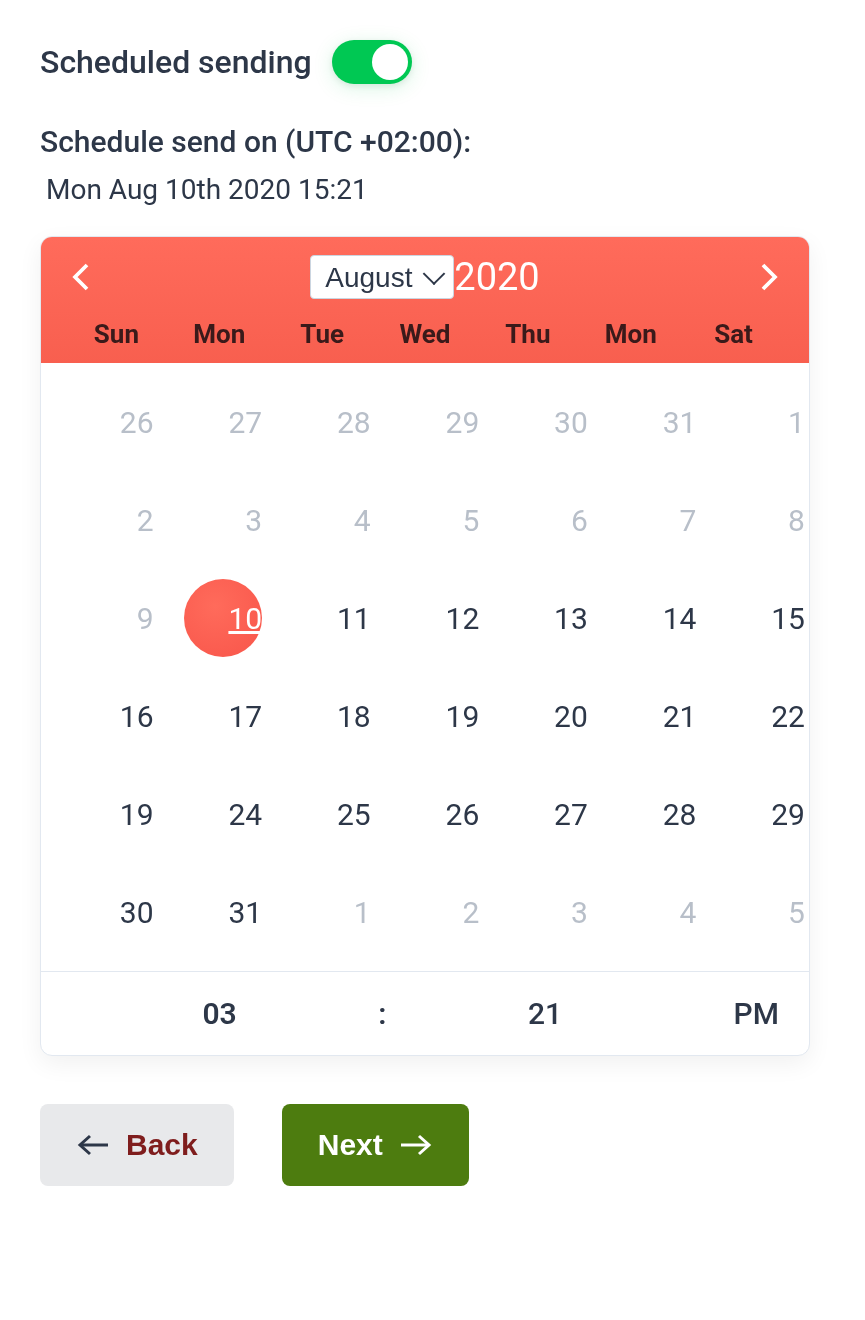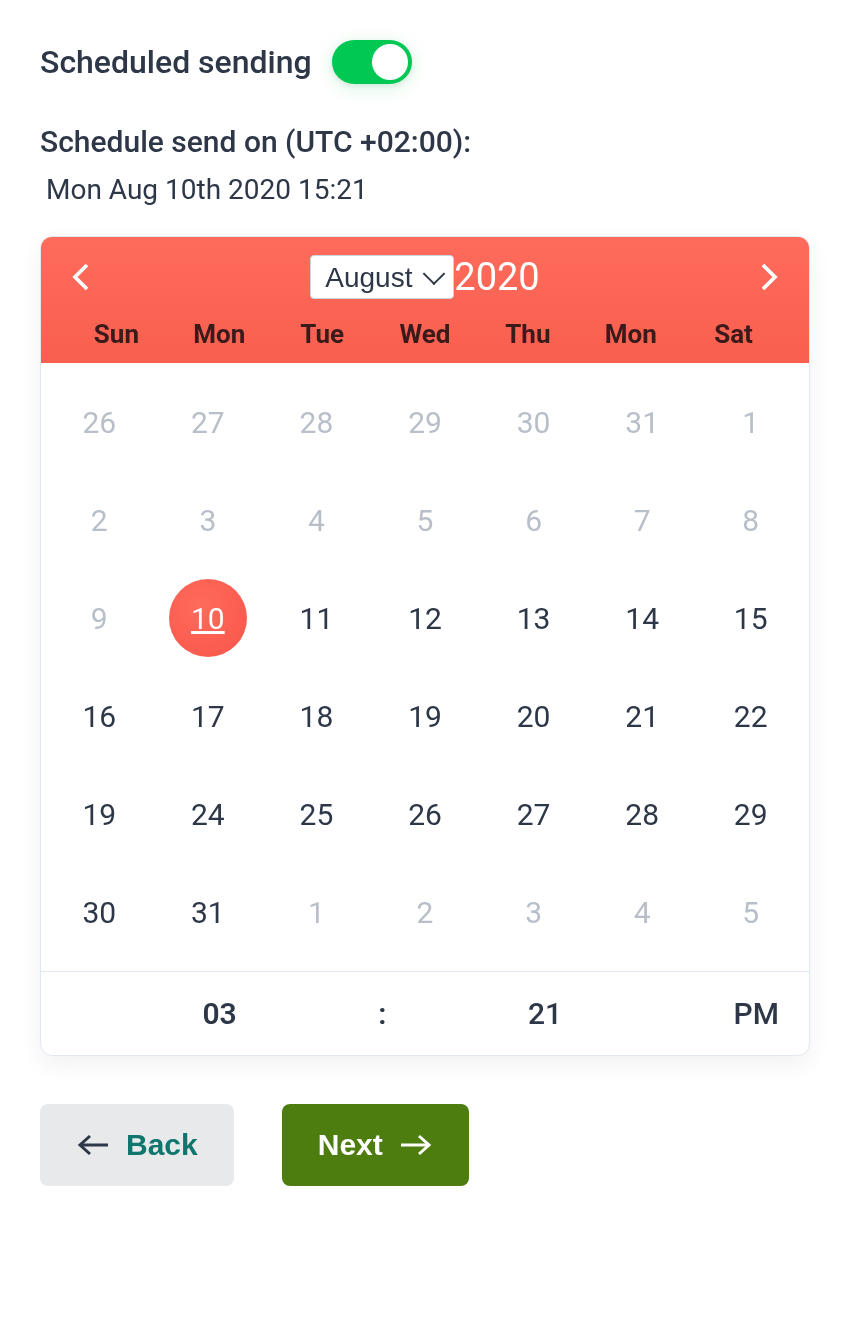--- a/index.html
+++ b/index.html
@@ -152,7 +152,7 @@
       height: 98px;
       display: flex;
       align-items: center;
-      justify-content: center;
+      justify-content: flex-end;
       font-size: 30px;
       color: #2d3748;
       cursor: pointer;

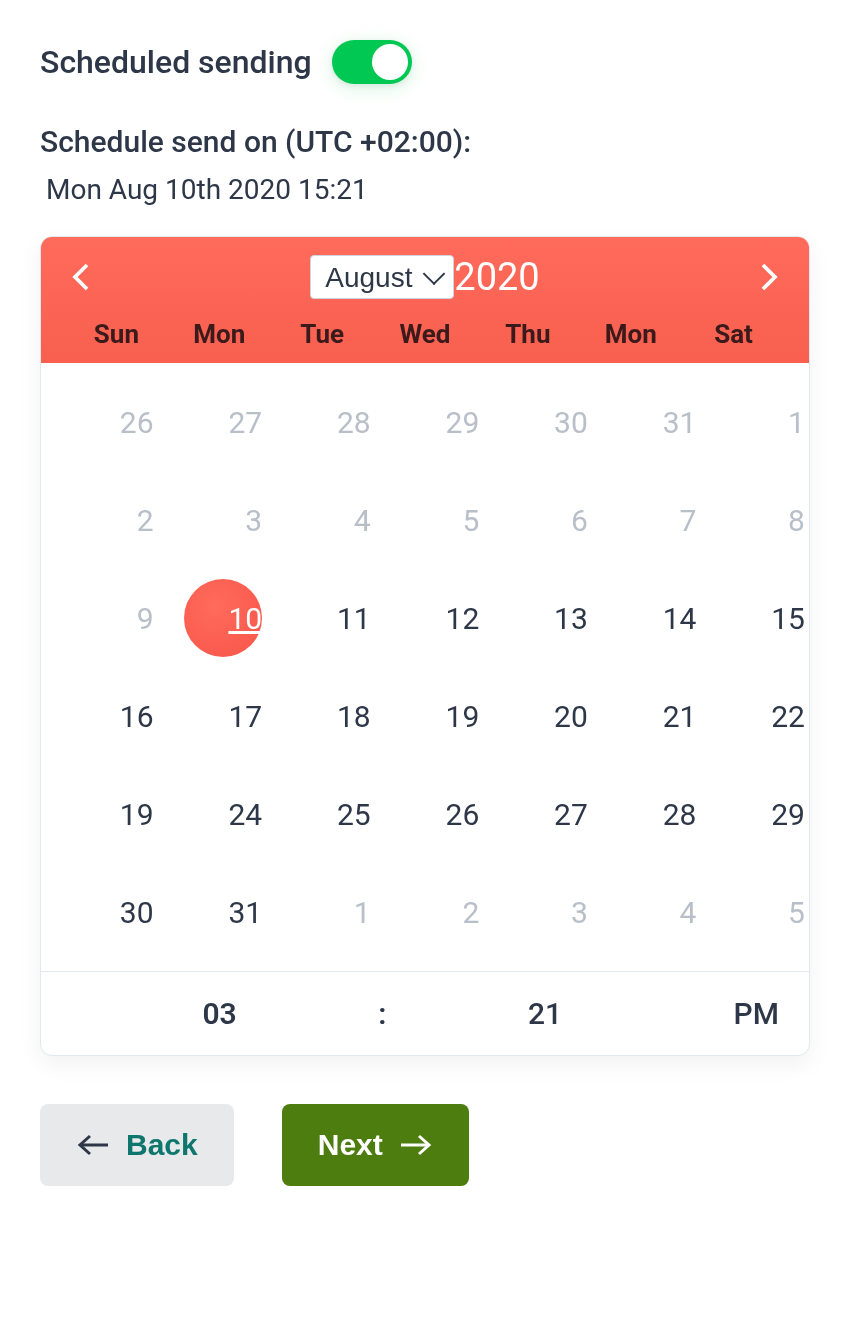--- a/index.html
+++ b/index.html
@@ -222,7 +222,7 @@
     }
     .btn-back {
       background: #e8e9eb;
-      color: #0f766e;
+      color: #7f1d1d;
     }
     .btn-next {
       background: #4d7c0f;

